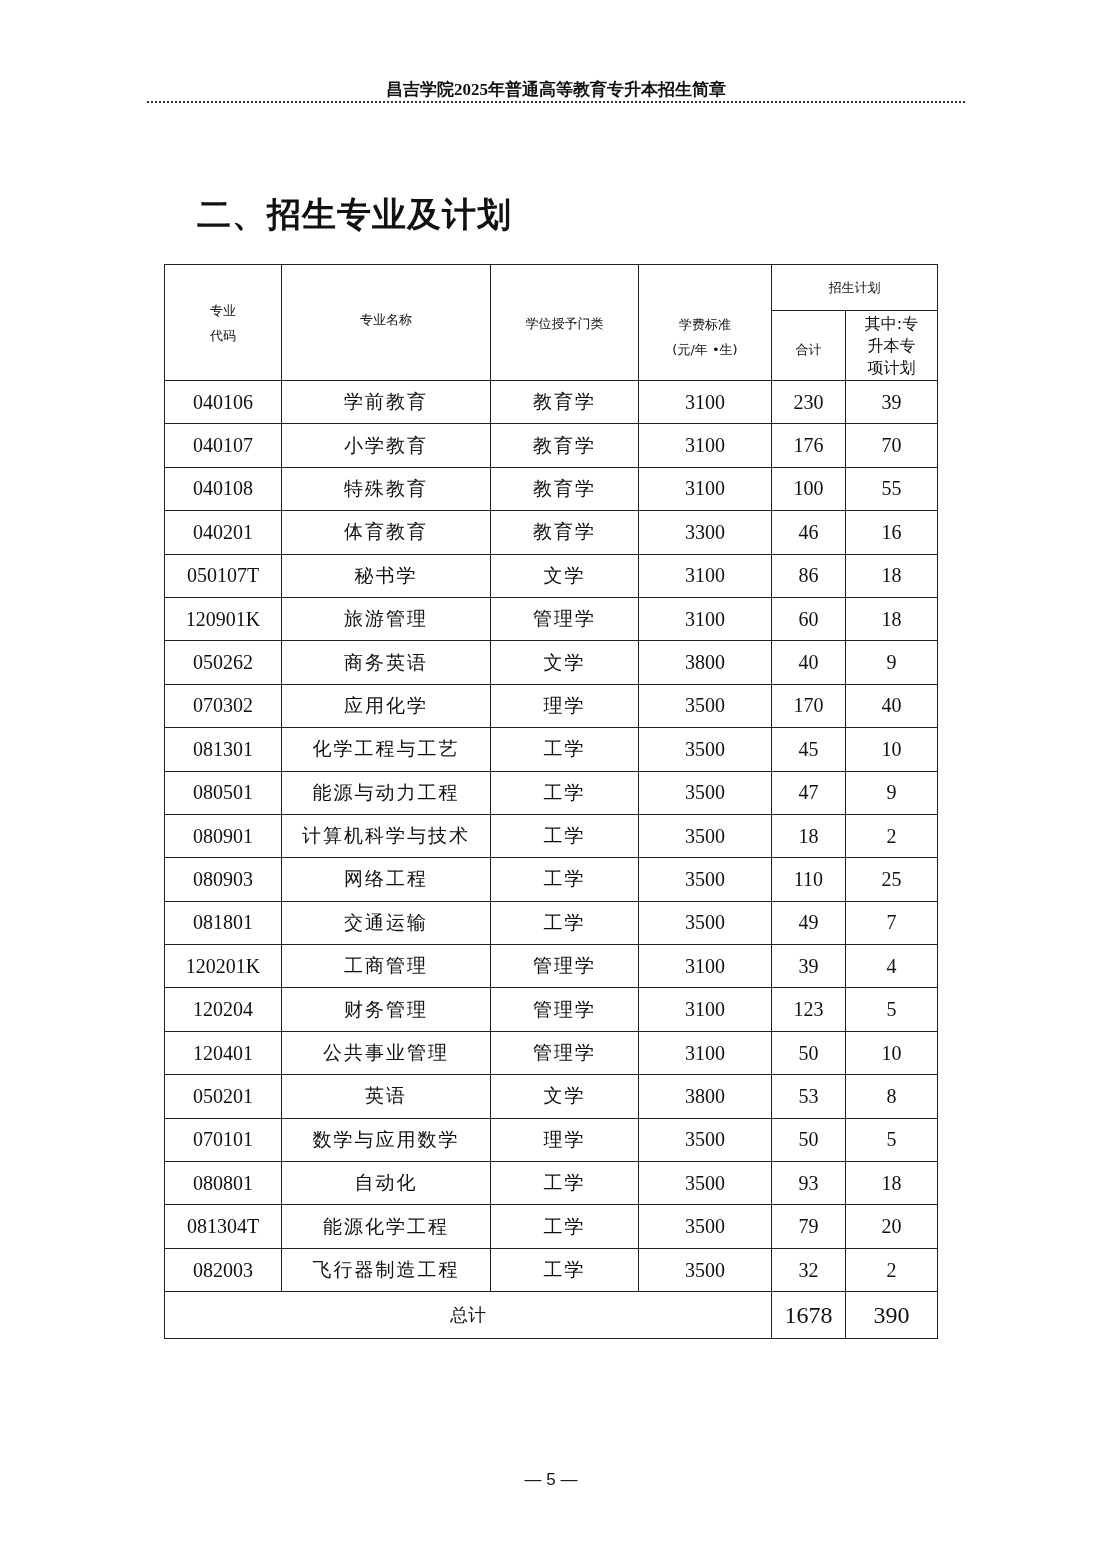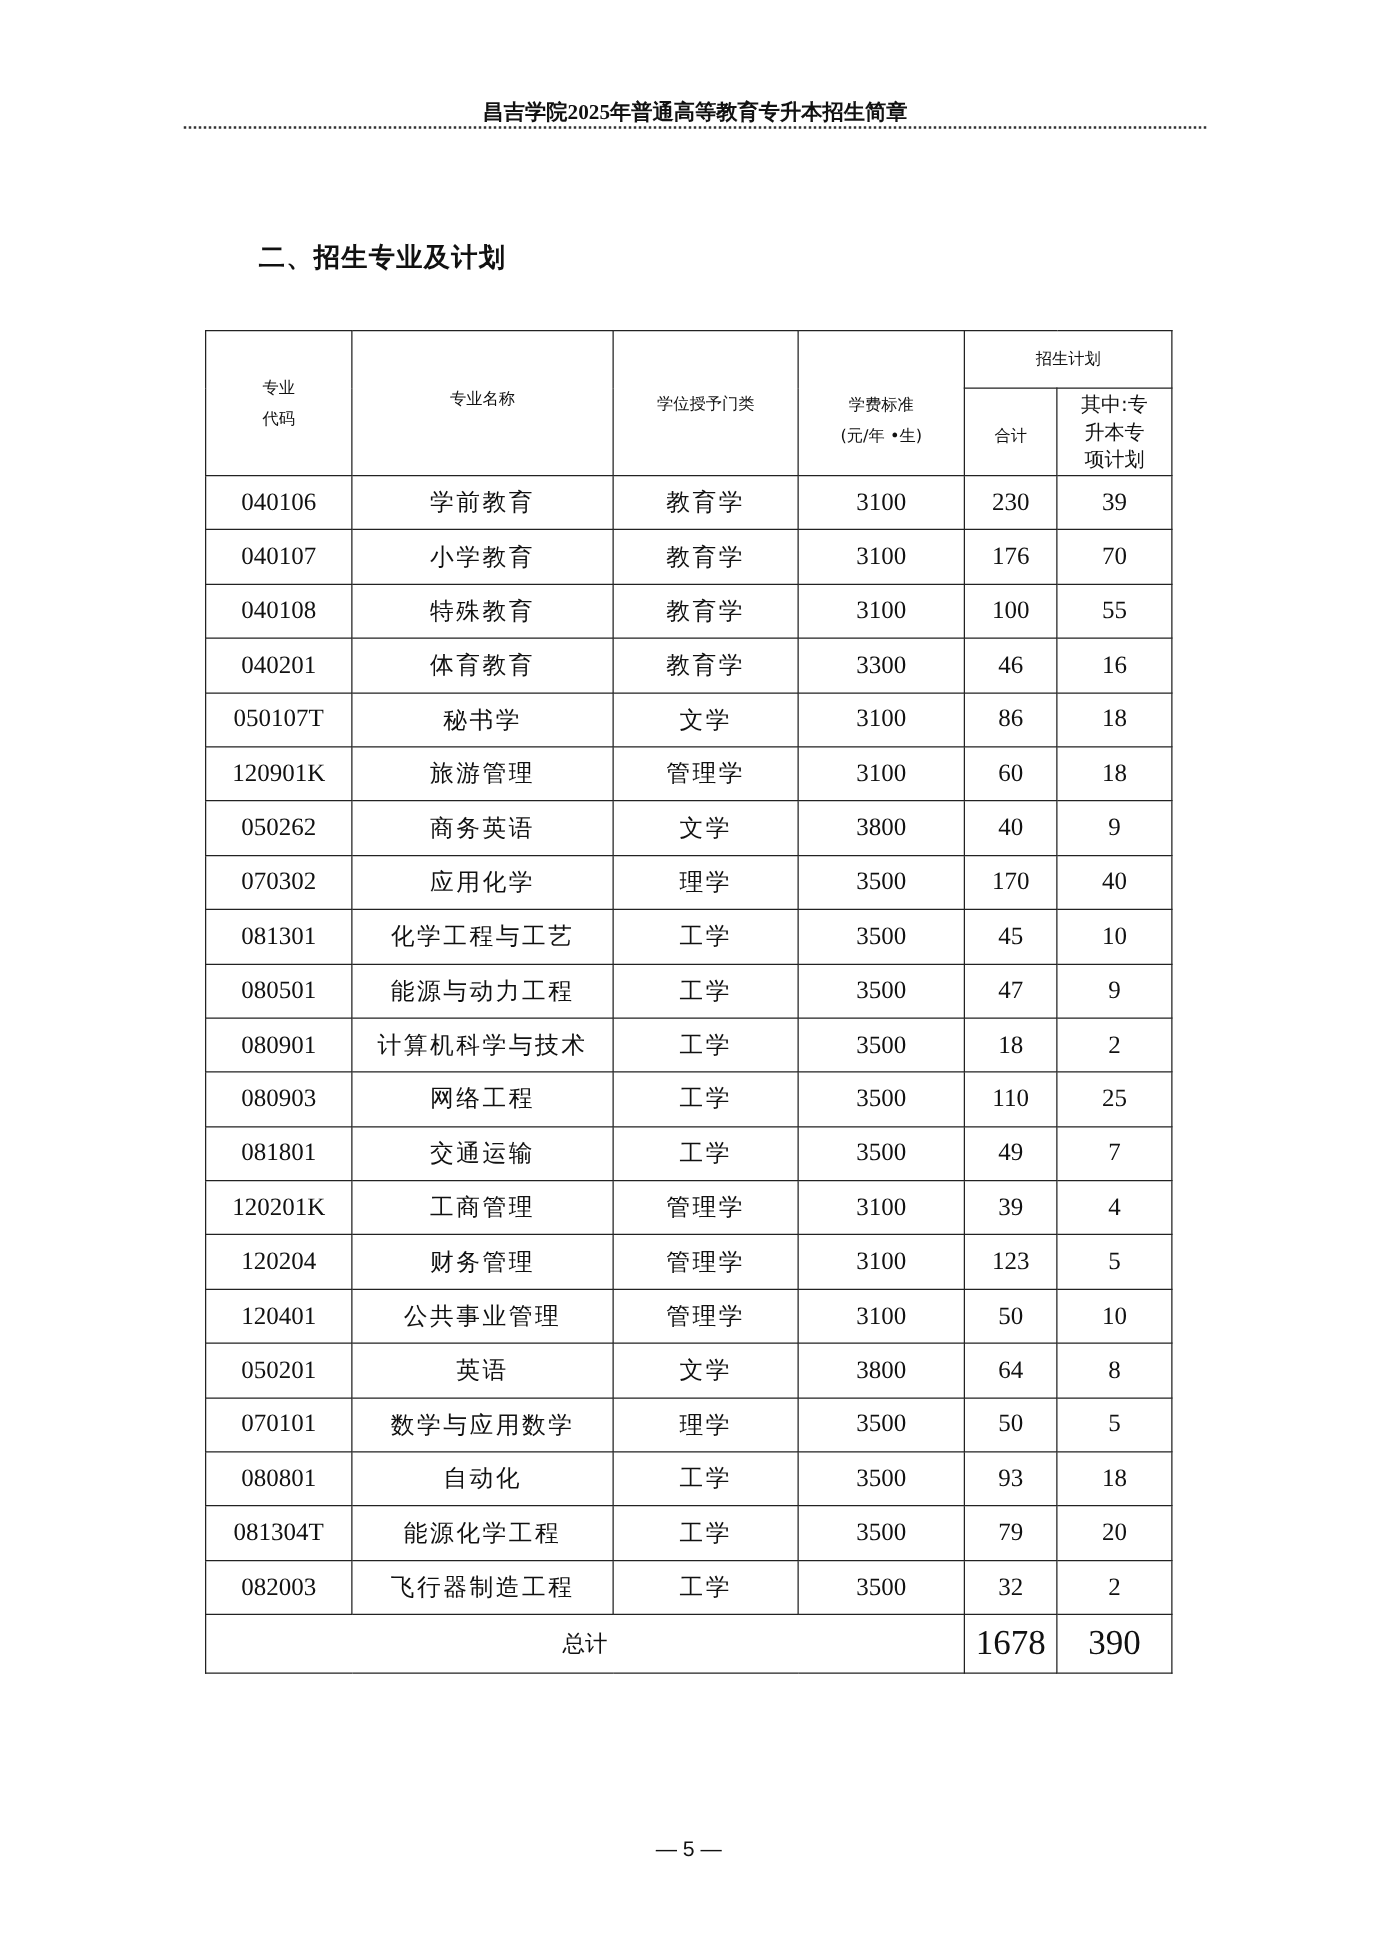--- a/index.html
+++ b/index.html
@@ -6,7 +6,7 @@
   body { width:1102px; height:1559px; position:relative; font-family:"DejaVu Serif","Liberation Serif",serif; color:#111; overflow:hidden; }
   .running-header { position:absolute; left:147px; top:78px; width:818px; text-align:center; font-size:17px; font-family:"Liberation Serif","DejaVu Serif",serif; letter-spacing:0;font-weight:bold; }
   .header-rule { position:absolute; left:147px; top:101px; width:818px; height:0; border-top:2px dotted #333; }
-  .section-title { position:absolute; left:207px; top:192px; font-size:21px; font-weight:bold; font-family:"DejaVu Sans","Liberation Sans",sans-serif; letter-spacing:1px; }
+  .section-title { position:absolute; left:197px; top:192px; font-size:34px; font-weight:bold; font-family:"DejaVu Sans","Liberation Sans",sans-serif; letter-spacing:1px; }
   table.plan { position:absolute; left:164px; top:264px; border-collapse:collapse; table-layout:fixed; }
   table.plan td, table.plan th { border:1.3px solid #222; padding:0; text-align:center; vertical-align:middle; font-weight:normal; }
   th { font-family:"DejaVu Sans","Liberation Sans",sans-serif; font-size:13px; line-height:25px; }

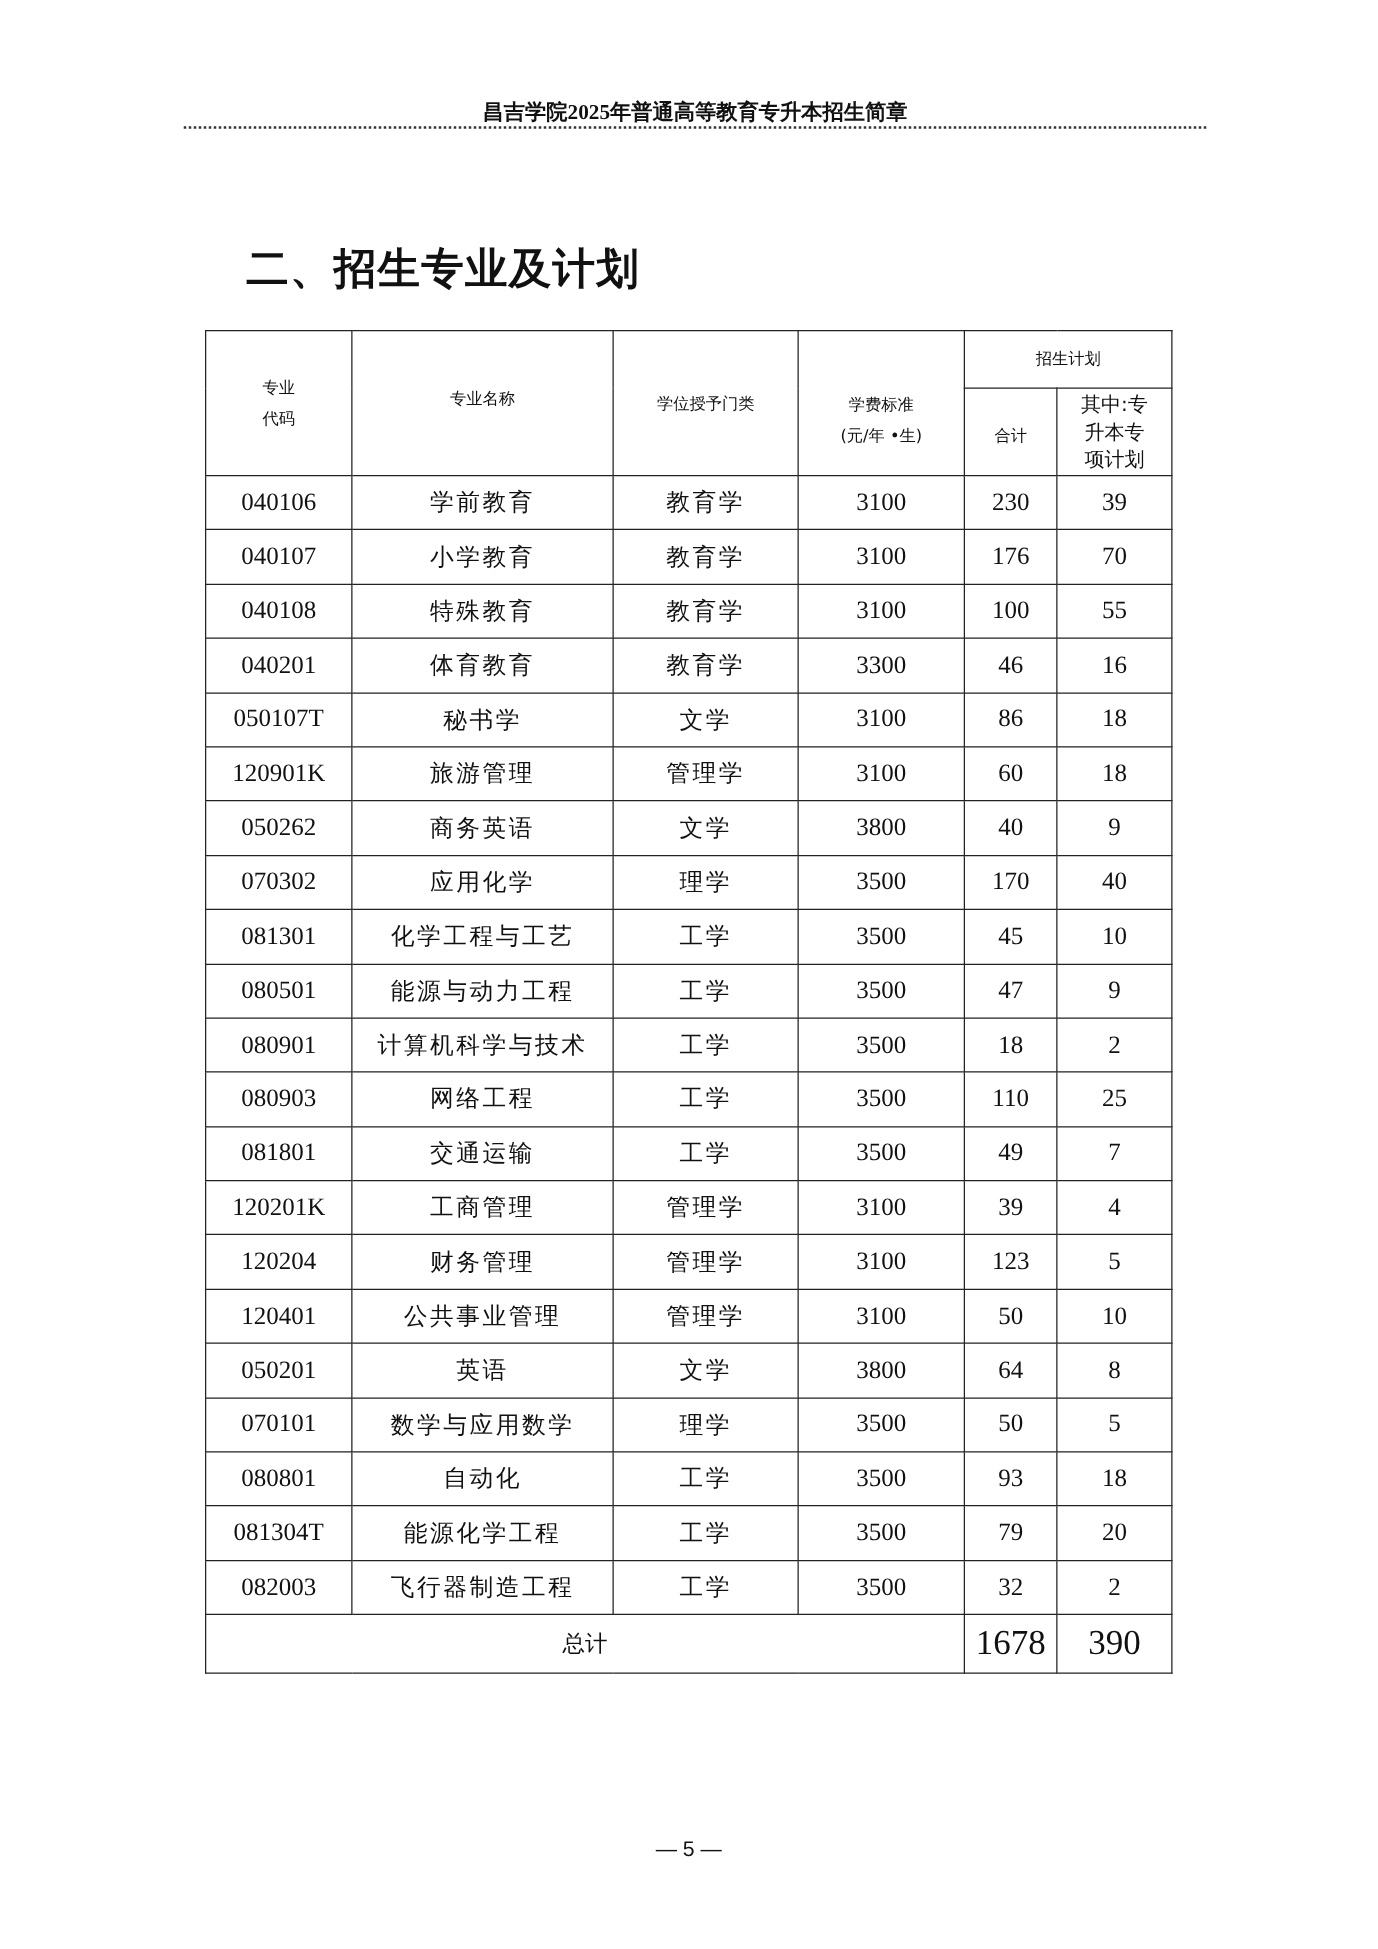--- a/index.html
+++ b/index.html
@@ -193,7 +193,7 @@
         <td class="cjk">英语</td>
         <td class="cjk">文学</td>
         <td class="num">3800</td>
-        <td class="num">64</td>
+        <td class="num">53</td>
         <td class="num">8</td>
       </tr>
       <tr>

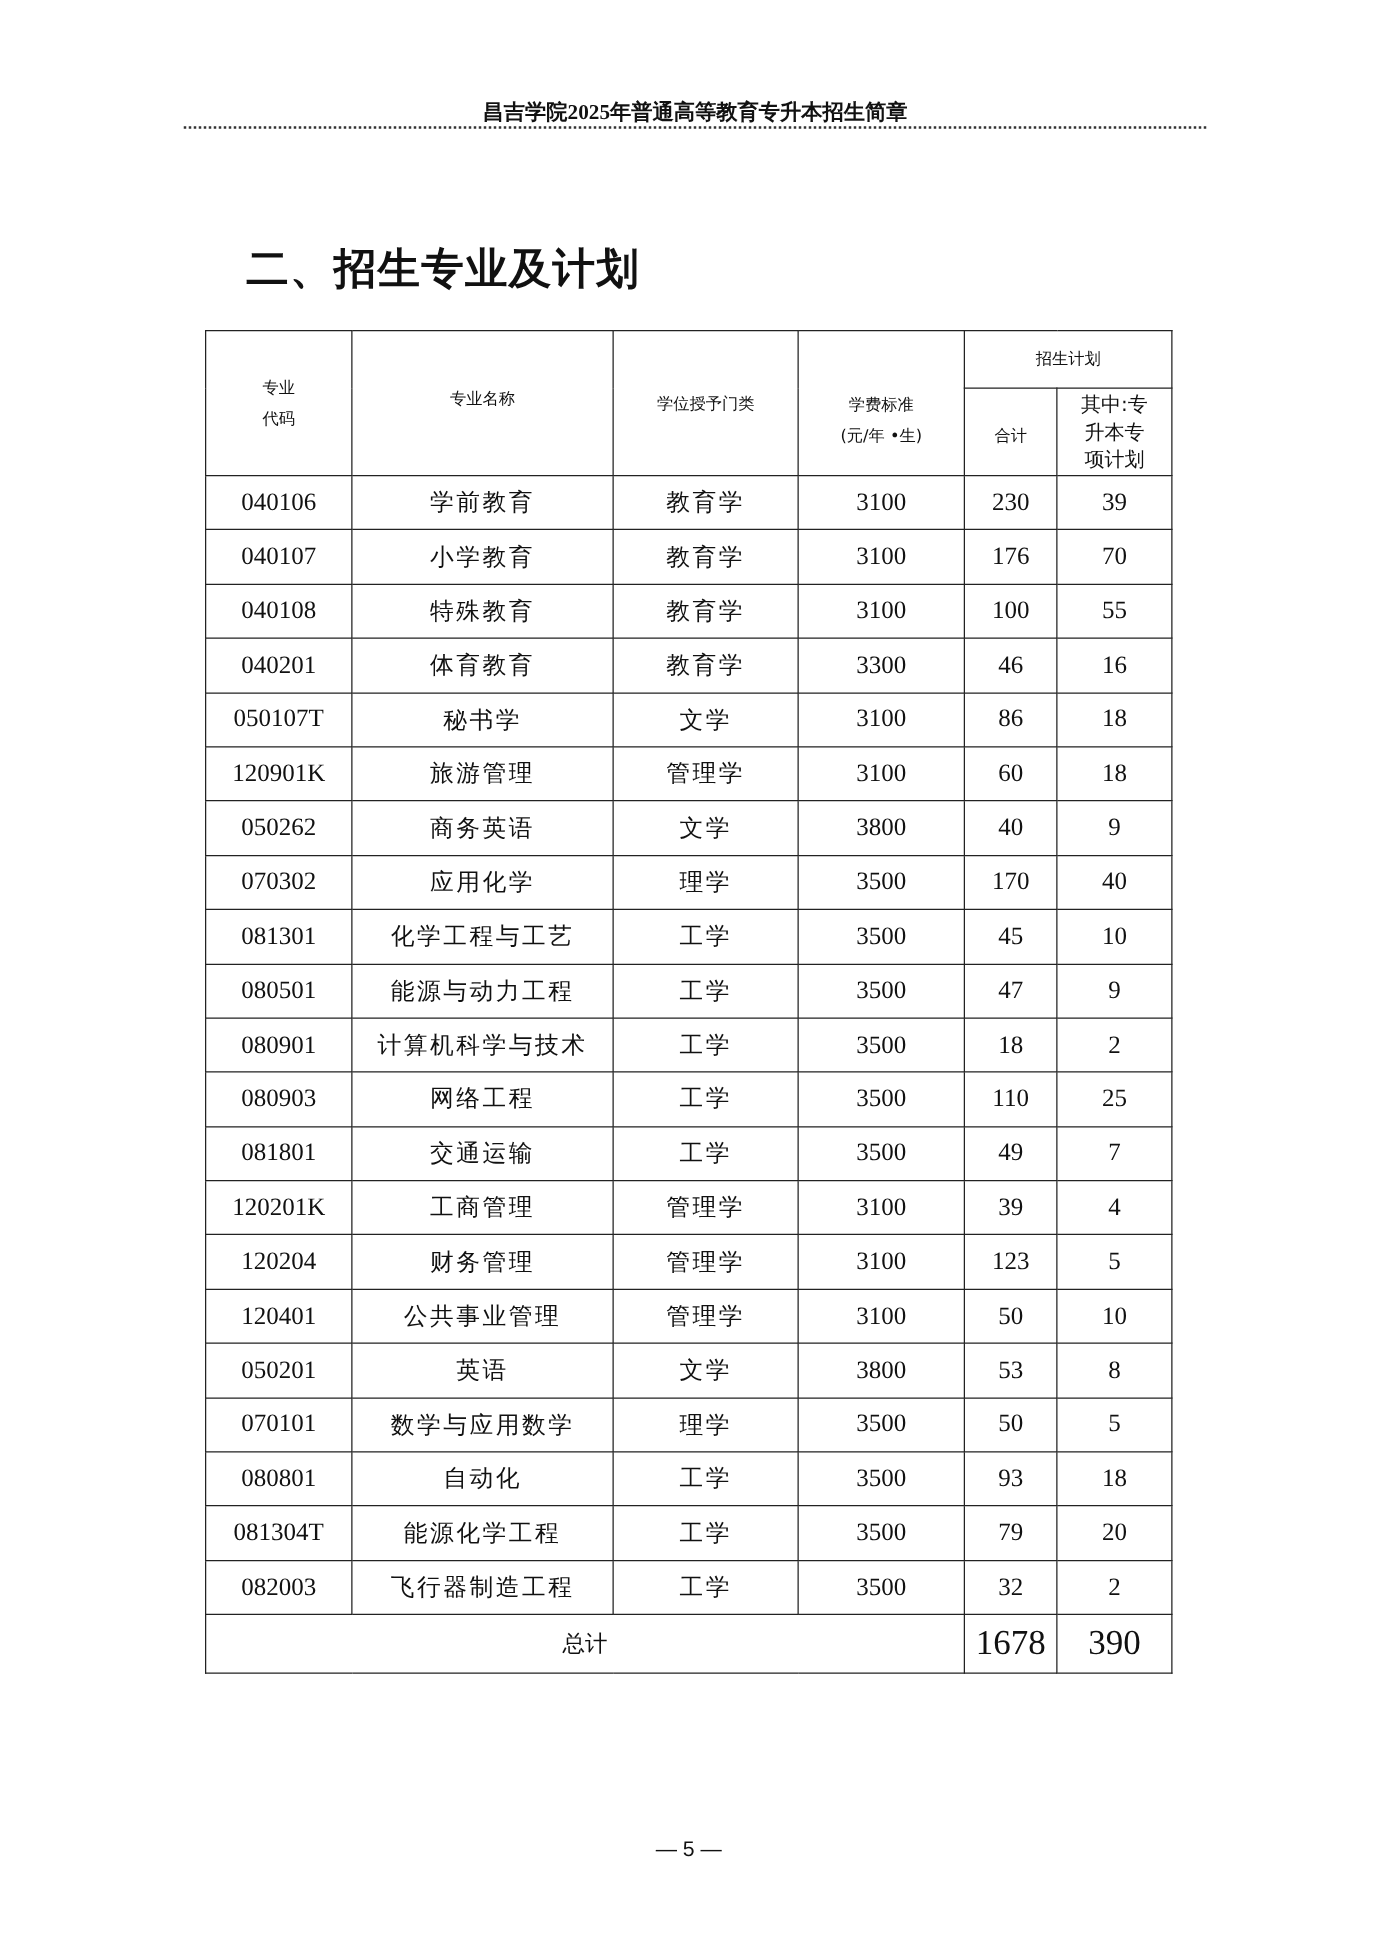--- a/index.html
+++ b/index.html
@@ -16,7 +16,7 @@
   td.cjk { font-family:"DejaVu Sans","Liberation Sans",sans-serif; font-size:19px; letter-spacing:2px; }
   tr.total td { height:46px; }
   td.total-label { font-family:"DejaVu Sans","Liberation Sans",sans-serif; font-size:18px; padding-top:12px; }
-  td.total-num { font-family:"Liberation Serif","DejaVu Serif",serif; font-size:28px; padding-top:10px; }
+  td.total-num { font-family:"Liberation Serif","DejaVu Serif",serif; font-size:24px; padding-top:10px; }
   .page-number { position:absolute; left:0; width:1102px; top:1470px; text-align:center; font-size:17px; font-family:"Liberation Sans","DejaVu Sans",sans-serif; }
 </style>
 </head>

